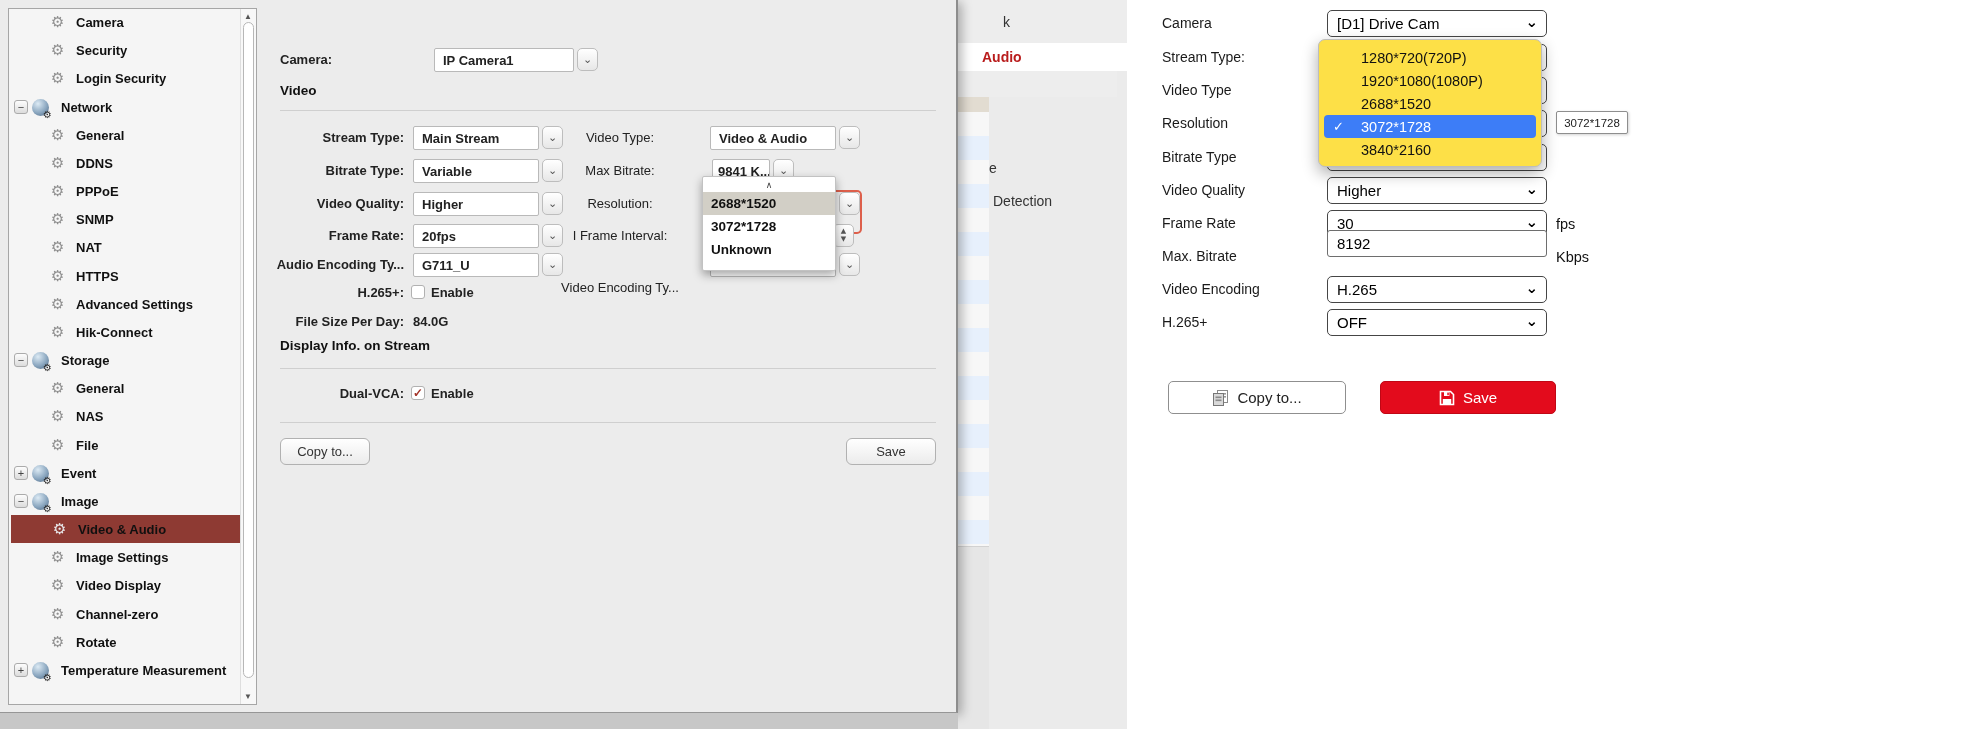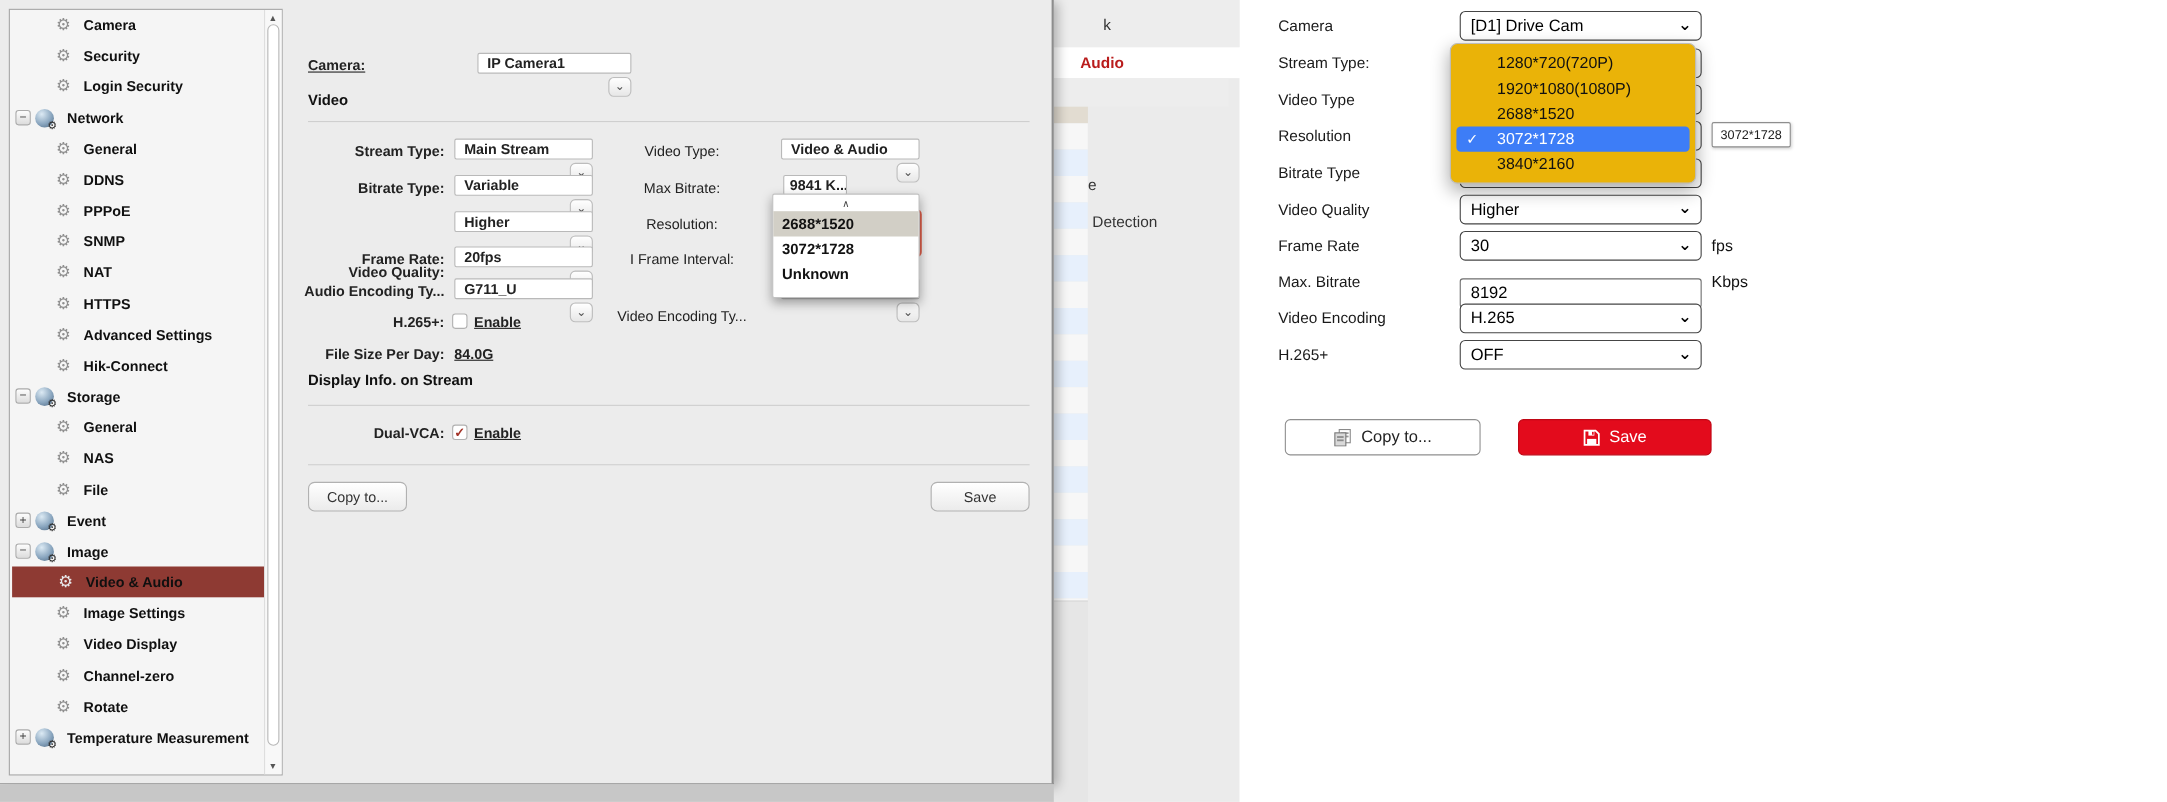--- a/index.html
+++ b/index.html
@@ -79,7 +79,7 @@
   .mhr{position:absolute;left:280px;width:656px;height:1px;background:#cfcfcf;}
   .l1{position:absolute;left:204px;width:200px;text-align:right;font-size:13px;font-weight:600;color:#222;}
   .l2{position:absolute;left:520px;width:200px;text-align:center;font-size:13px;font-weight:400;color:#222;}
-  .mval{position:absolute;font-size:13px;font-weight:600;color:#222;text-decoration:underline;}
+  .mval{position:absolute;font-size:13px;font-weight:600;color:#222;}
   .mcombo{position:absolute;display:flex;align-items:flex-end;gap:3px;height:40px;flex-direction:column;}
   .mfield{height:24px;box-sizing:border-box;border:1px solid #b9b9b9;border-radius:2px;background:#fff;
           display:inline-flex;align-items:center;padding:0 8px;font-size:13px;font-weight:600;color:#222;

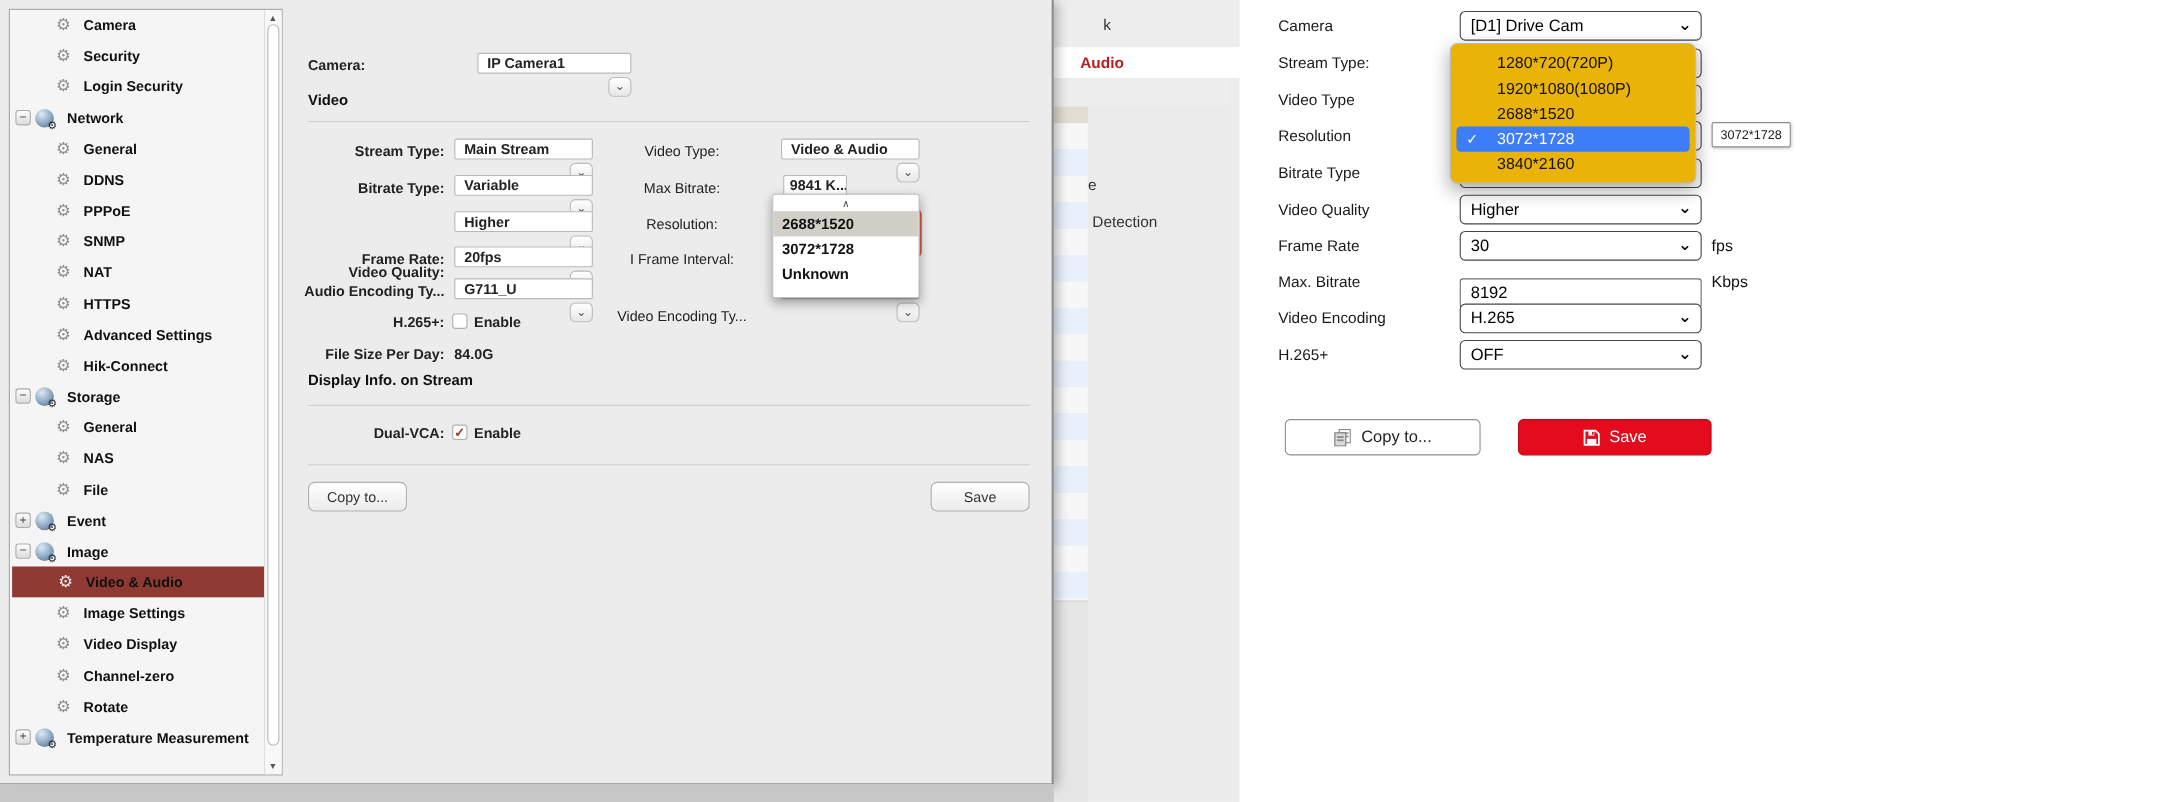--- a/index.html
+++ b/index.html
@@ -80,7 +80,7 @@
   .l1{position:absolute;left:204px;width:200px;text-align:right;font-size:13px;font-weight:600;color:#222;}
   .l2{position:absolute;left:520px;width:200px;text-align:center;font-size:13px;font-weight:400;color:#222;}
   .mval{position:absolute;font-size:13px;font-weight:600;color:#222;}
-  .mcombo{position:absolute;display:flex;align-items:flex-end;gap:3px;height:40px;flex-direction:column;}
+  .mcombo{position:absolute;display:flex;align-items:flex-start;gap:3px;height:40px;}
   .mfield{height:24px;box-sizing:border-box;border:1px solid #b9b9b9;border-radius:2px;background:#fff;
           display:inline-flex;align-items:center;padding:0 8px;font-size:13px;font-weight:600;color:#222;
           white-space:nowrap;overflow:hidden;}

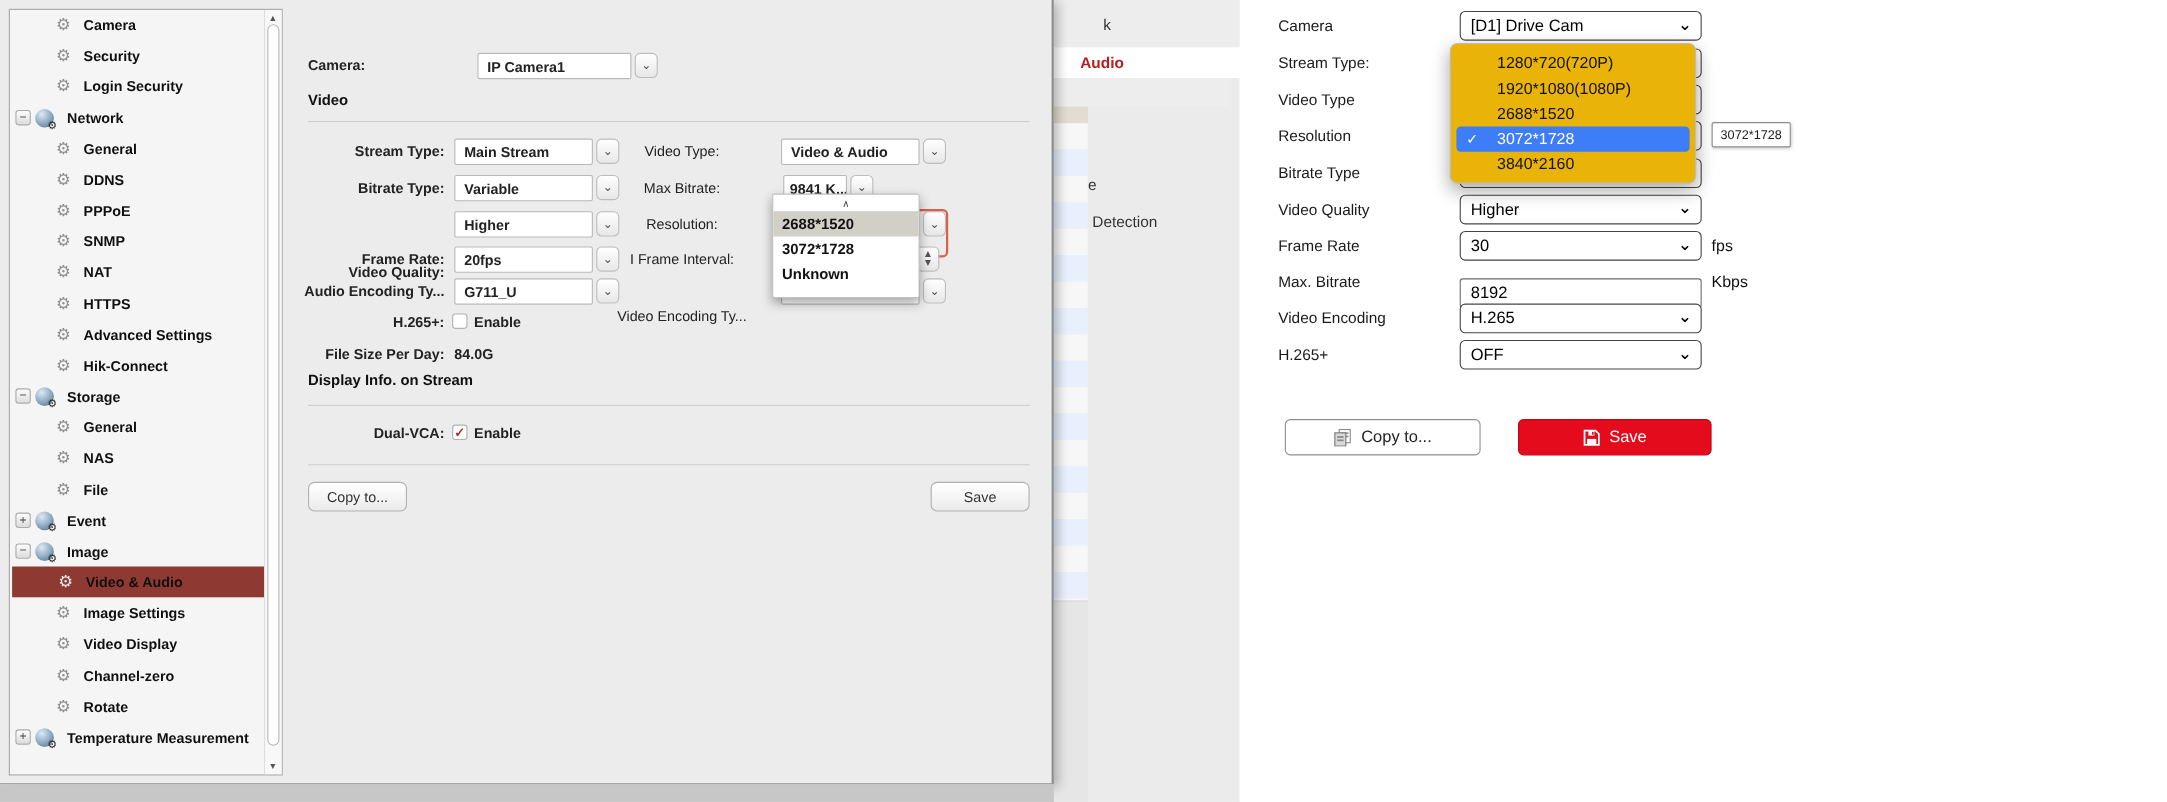--- a/index.html
+++ b/index.html
@@ -27,7 +27,7 @@
           border:1px solid #6e6e6e;border-radius:3px;background:#fff;display:flex;align-items:center;
           padding:0 9px;font-size:15px;color:#000;}
   .runit{position:absolute;left:429px;font-size:14.5px;color:#111;}
-  .rmenu{position:absolute;left:191px;top:39px;width:224px;box-sizing:border-box;background:#eab308;
+  .rmenu{position:absolute;left:191px;top:39px;width:224px;box-sizing:border-box;background:#fde047;
          border:1px solid #bdbdbd;border-radius:7px;box-shadow:0 6px 16px rgba(0,0,0,0.33);
          padding:6px 0 5px 0;z-index:10;}
   .rmenu-item{position:relative;height:23px;margin:0 5px;display:flex;align-items:center;

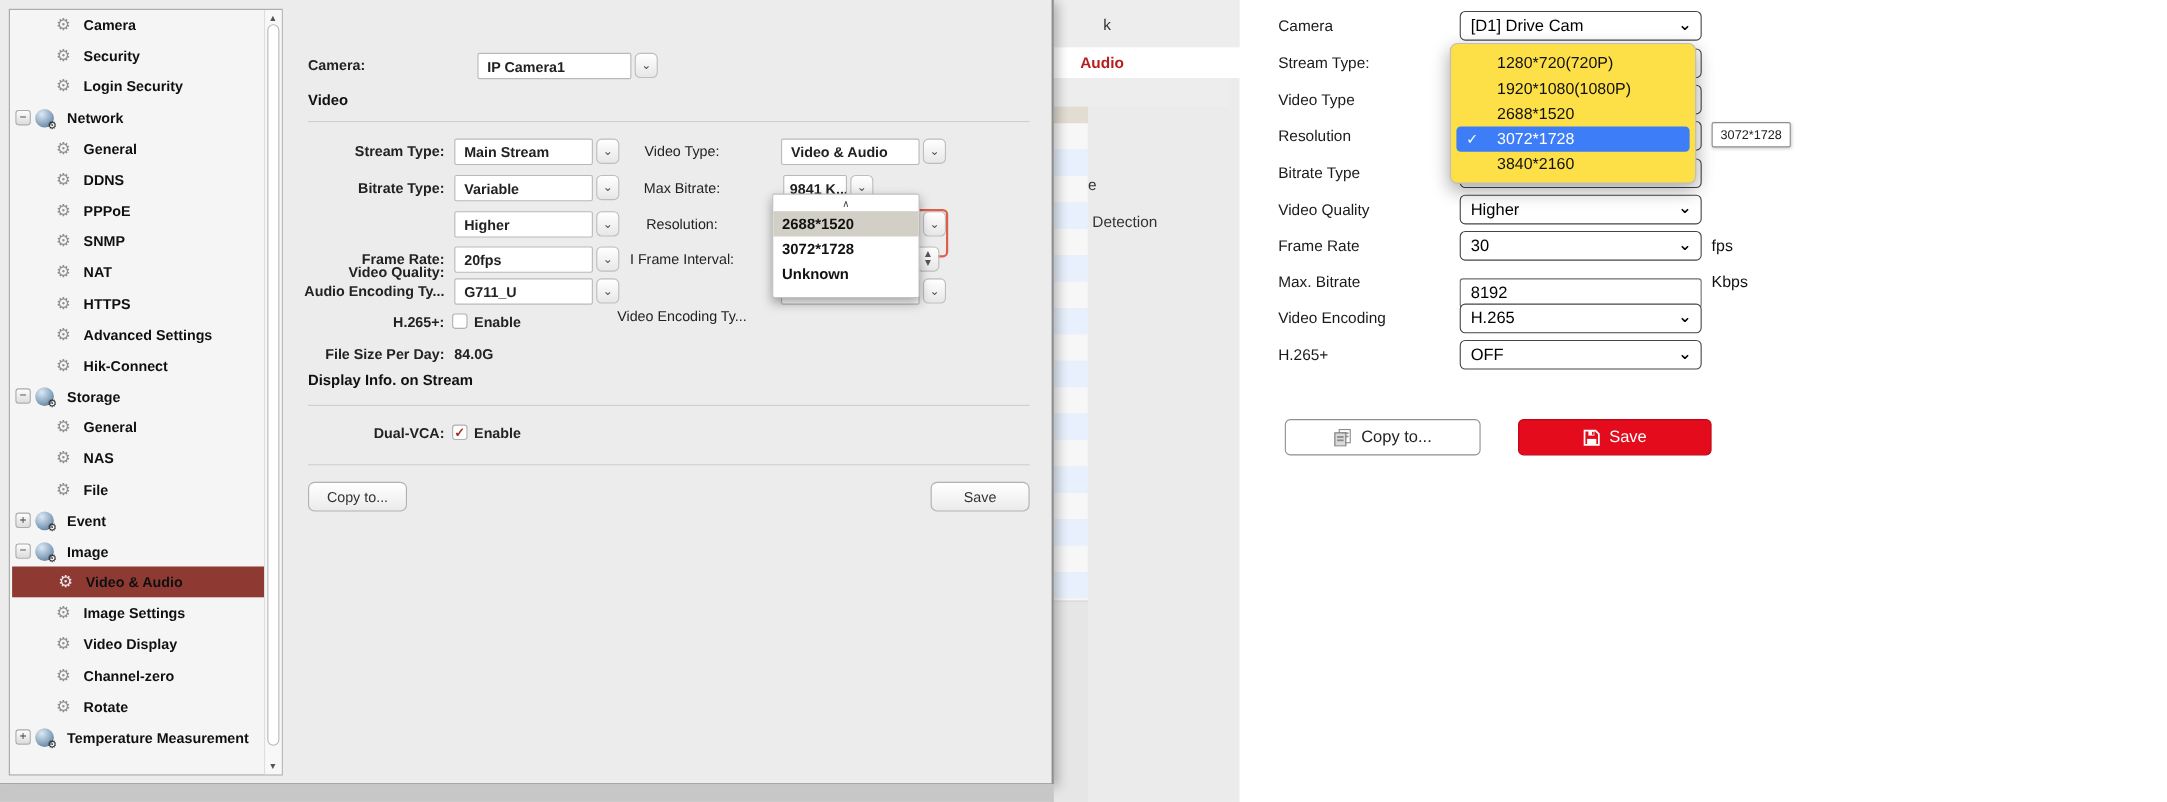--- a/index.html
+++ b/index.html
@@ -377,7 +377,7 @@
 
   <span class="l1" style="top:130px;">Stream Type:</span>
   <span class="l1" style="top:163px;">Bitrate Type:</span>
-  <span class="l1" style="top:196px;margin-top:44px;">Video Quality:</span>
+  <span class="l1" style="top:196px;">Video Quality:</span>
   <span class="l1" style="top:228px;">Frame Rate:</span>
   <span class="l1" style="top:257px;">Audio Encoding Ty...</span>
 

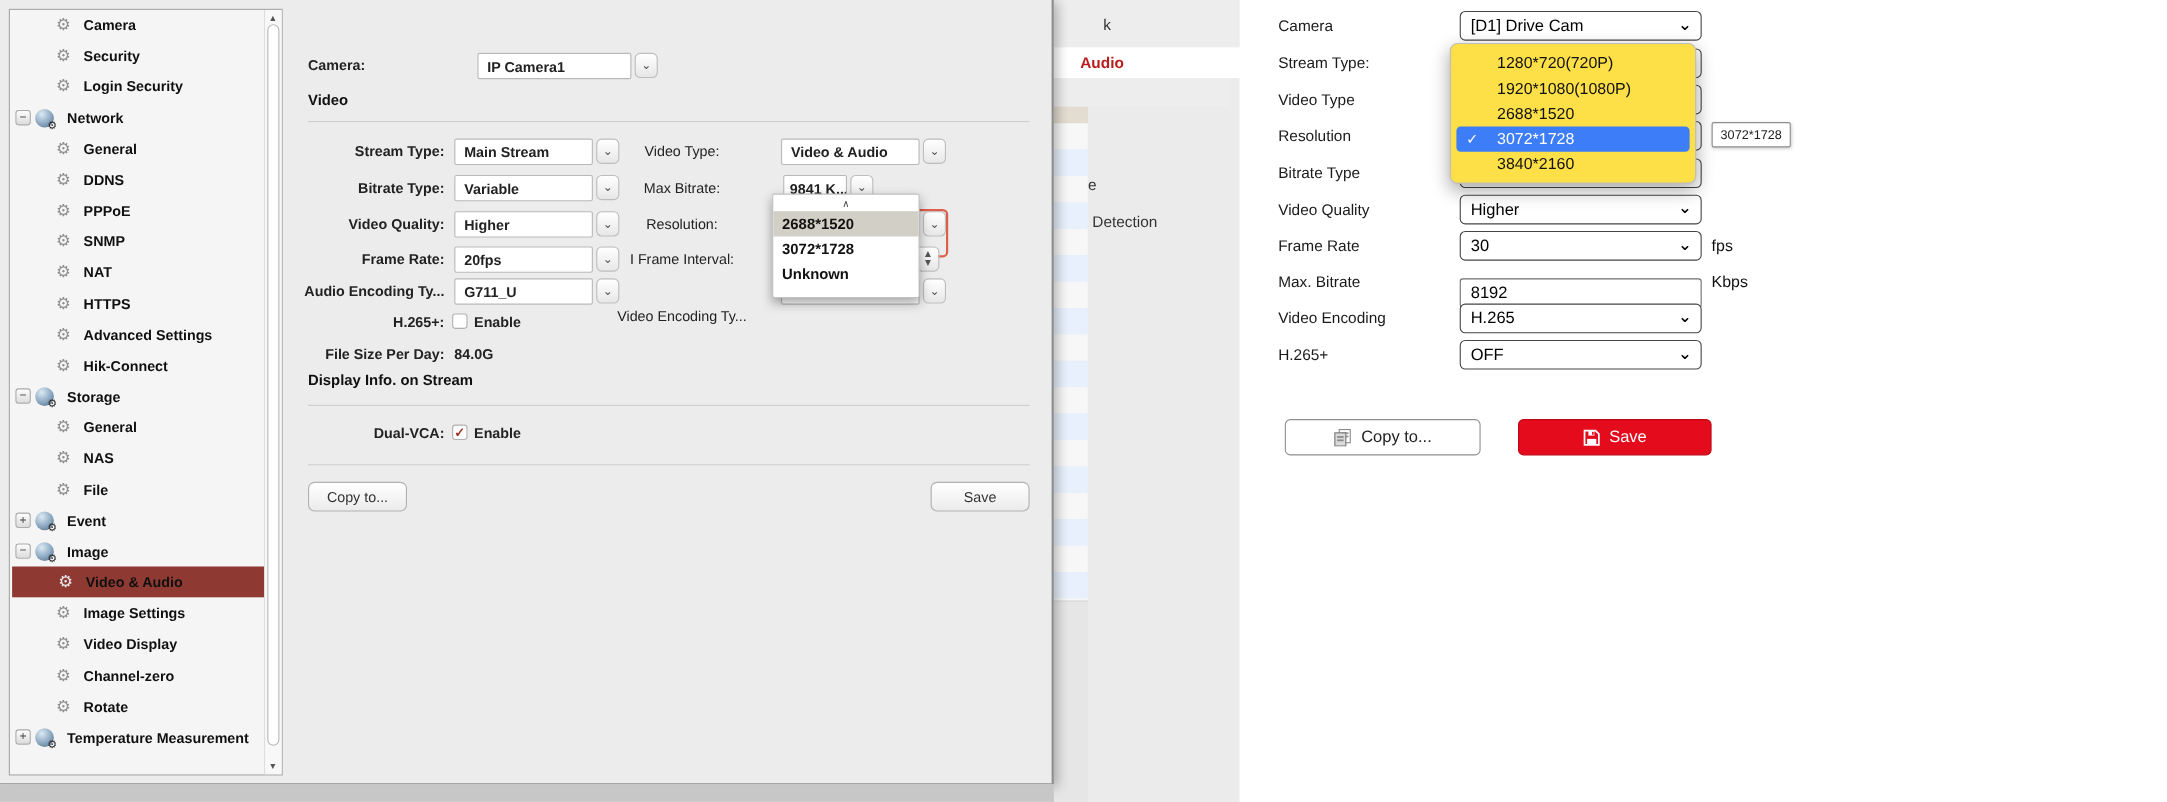--- a/index.html
+++ b/index.html
@@ -186,7 +186,7 @@
     <span class="chev">⌄</span>
   </div>
   <span class="runit" style="top:216px;">fps</span>
-  <div class="rinput" style="top:230px;margin-top:23px;">
+  <div class="rinput" style="top:230px;">
     <span>8192</span>
   </div>
   <span class="runit" style="top:249px;">Kbps</span>

